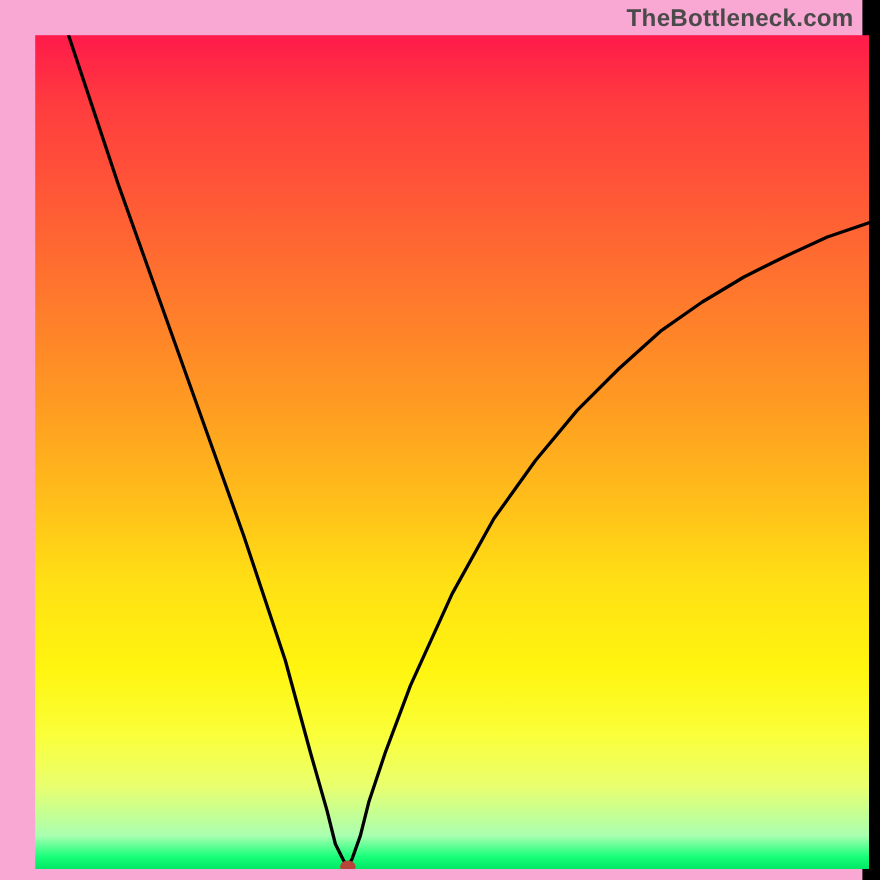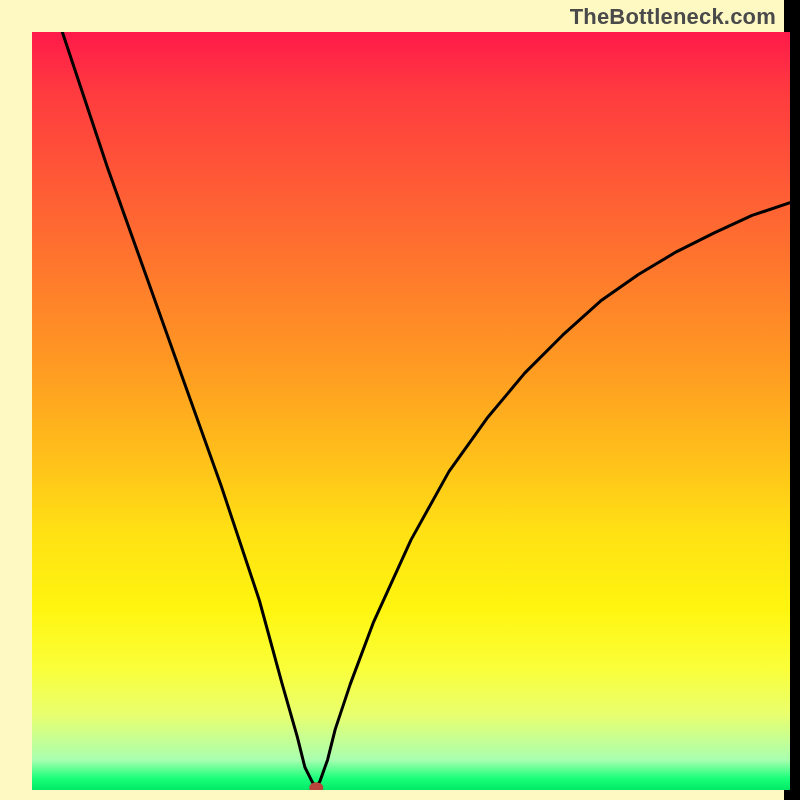--- a/index.html
+++ b/index.html
@@ -15,7 +15,7 @@
     position: absolute;
     left: 0; top: 0;
     width: 784px; height: 800px;
-    background: #fef9c3;
+    background: #f9a8d4;
   }
   .plot {
     position: absolute;

